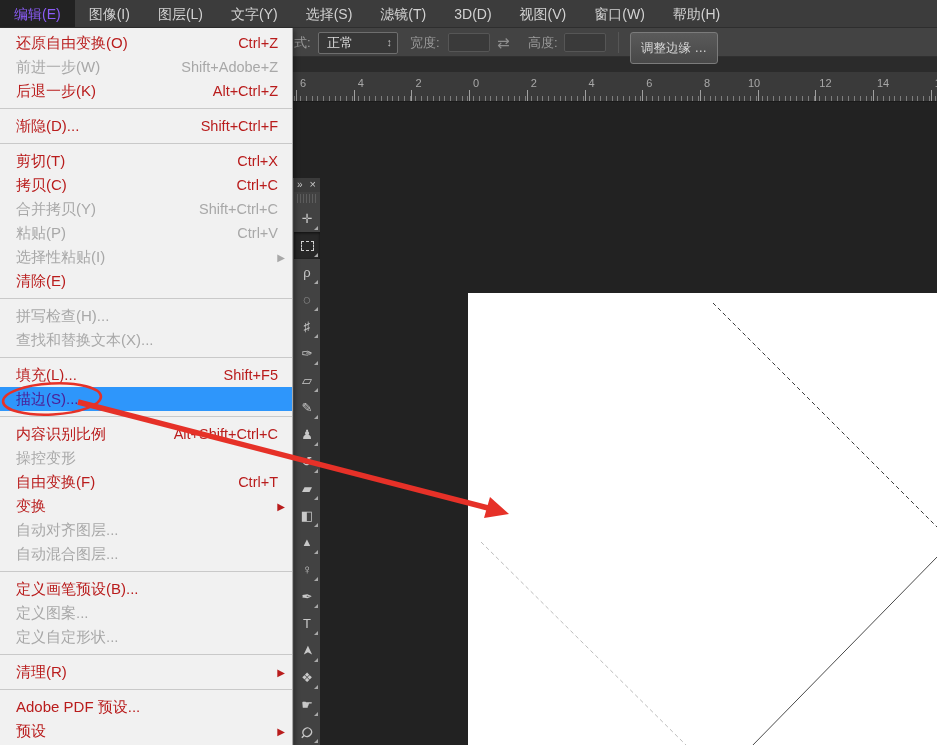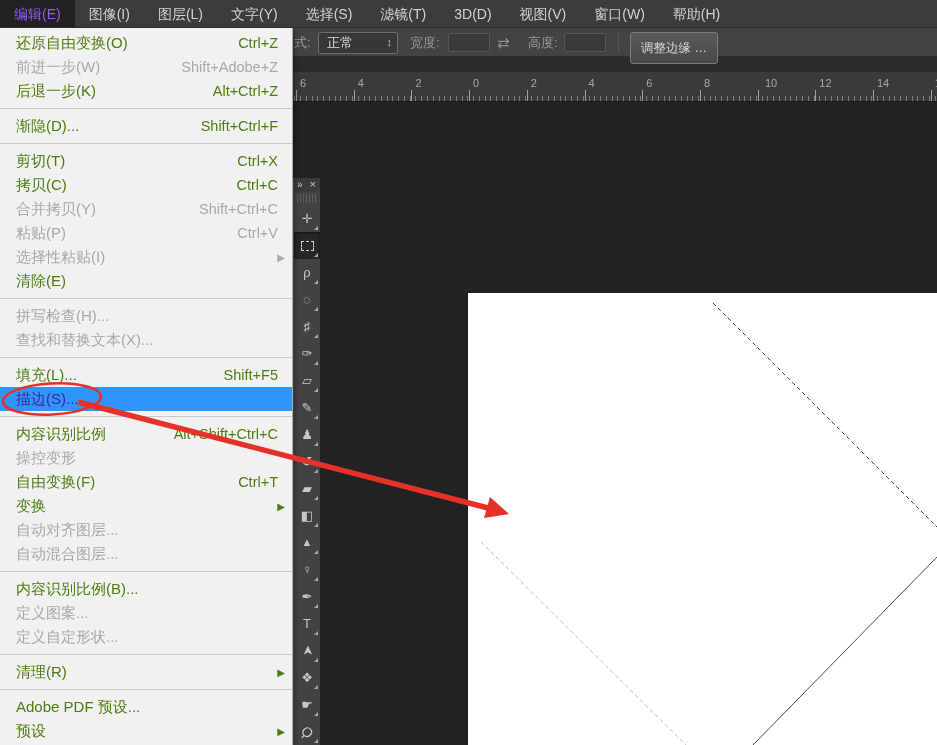--- a/index.html
+++ b/index.html
@@ -70,7 +70,7 @@
     background:#f1f1f1; border-right:1px solid #a9a9a9; box-shadow:2px 2px 5px rgba(0,0,0,.35);
     z-index:40; padding-top:3px; overflow:hidden; }
   .menurow { position:relative; height:24px; display:flex; align-items:center;
-    padding-left:16px; padding-right:14px; font-size:15px; color:#4d7c0f; }
+    padding-left:16px; padding-right:14px; font-size:15px; color:#b91c1c; }
   .menurow .shortcut { margin-left:auto; font-size:14.5px; }
   .menurow .subarrow { position:absolute; right:7px; top:50%; transform:translateY(-50%);
     font-size:10px; }

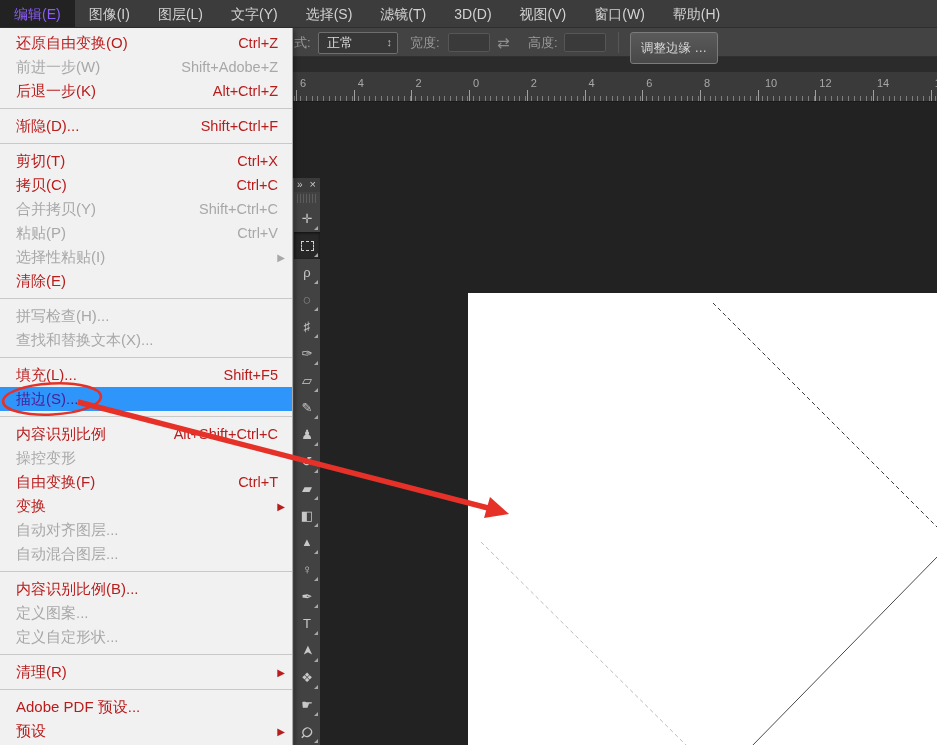--- a/index.html
+++ b/index.html
@@ -135,7 +135,7 @@
       <div class="majortick" data-name="ruler-major-tick" style="left: 699.9px;"></div>
       <span class="ticklabel" data-name="ruler-tick-label" style="left: 703.9px;">8</span>
       <div class="majortick" data-name="ruler-major-tick" style="left: 757.6px;"></div>
-      <span class="ticklabel" data-name="ruler-tick-label" style="left: 765px;">10</span>
+      <span class="ticklabel" data-name="ruler-tick-label" style="left: 748px;">10</span>
       <div class="majortick" data-name="ruler-major-tick" style="left: 815.3px;"></div>
       <span class="ticklabel" data-name="ruler-tick-label" style="left: 819.3px;">12</span>
       <div class="majortick" data-name="ruler-major-tick" style="left: 873px;"></div>

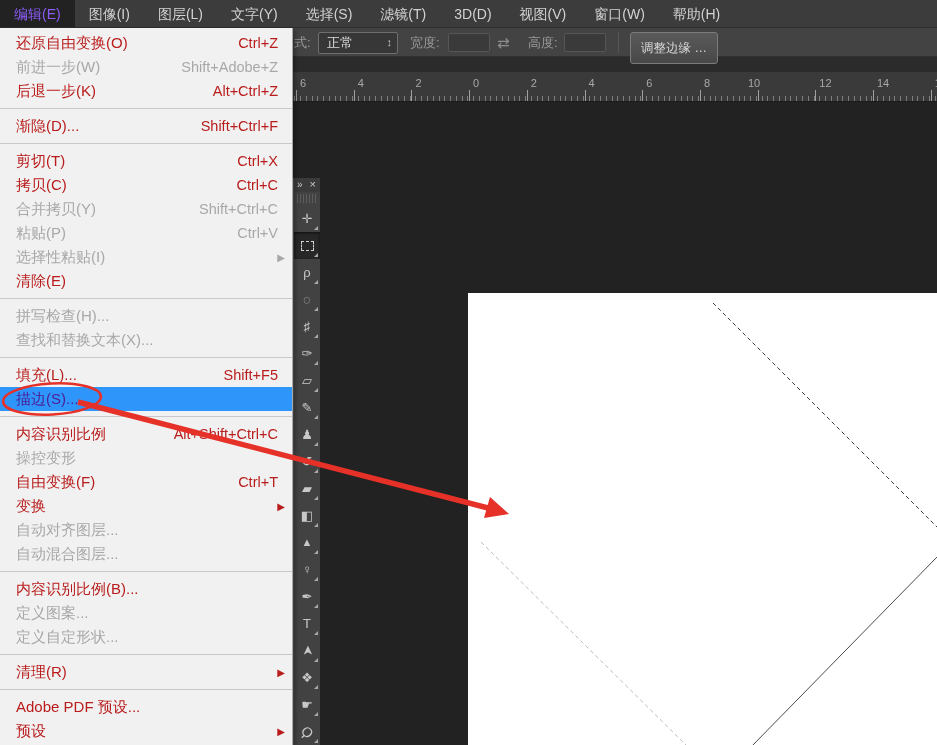--- a/index.html
+++ b/index.html
@@ -305,7 +305,7 @@
       </div>
       <div class="menusep" data-name="menu-separator"></div>
       <div class="menurow" data-name="menu-item">
-        <span data-name="menu-item-label">内容识别比例(B)...</span>
+        <span data-name="menu-item-label">定义画笔预设(B)...</span>
       </div>
       <div class="menurow disabled" data-name="menu-item">
         <span data-name="menu-item-label">定义图案...</span>

